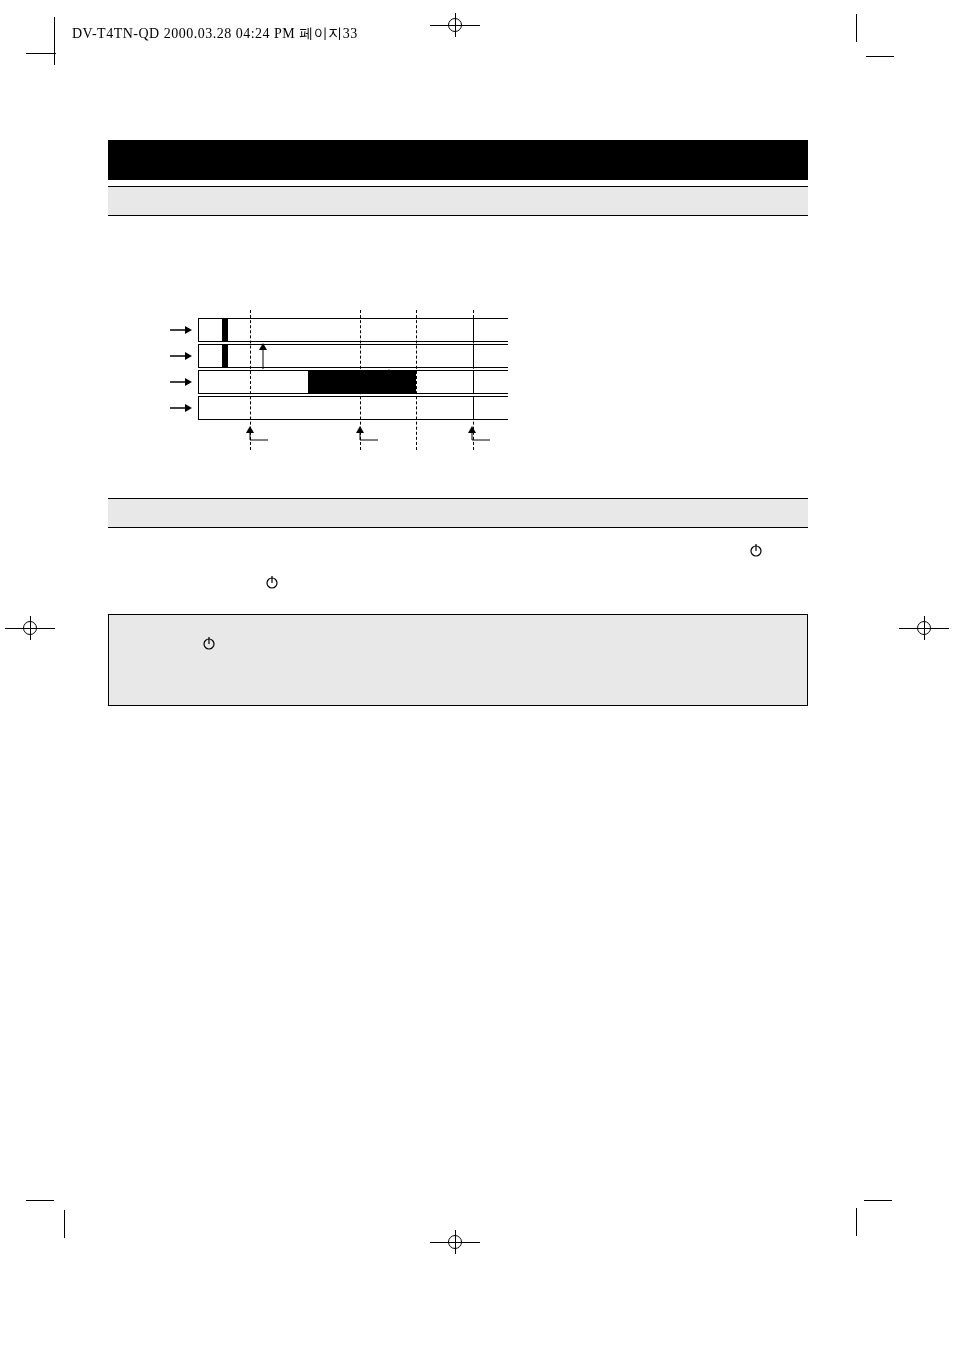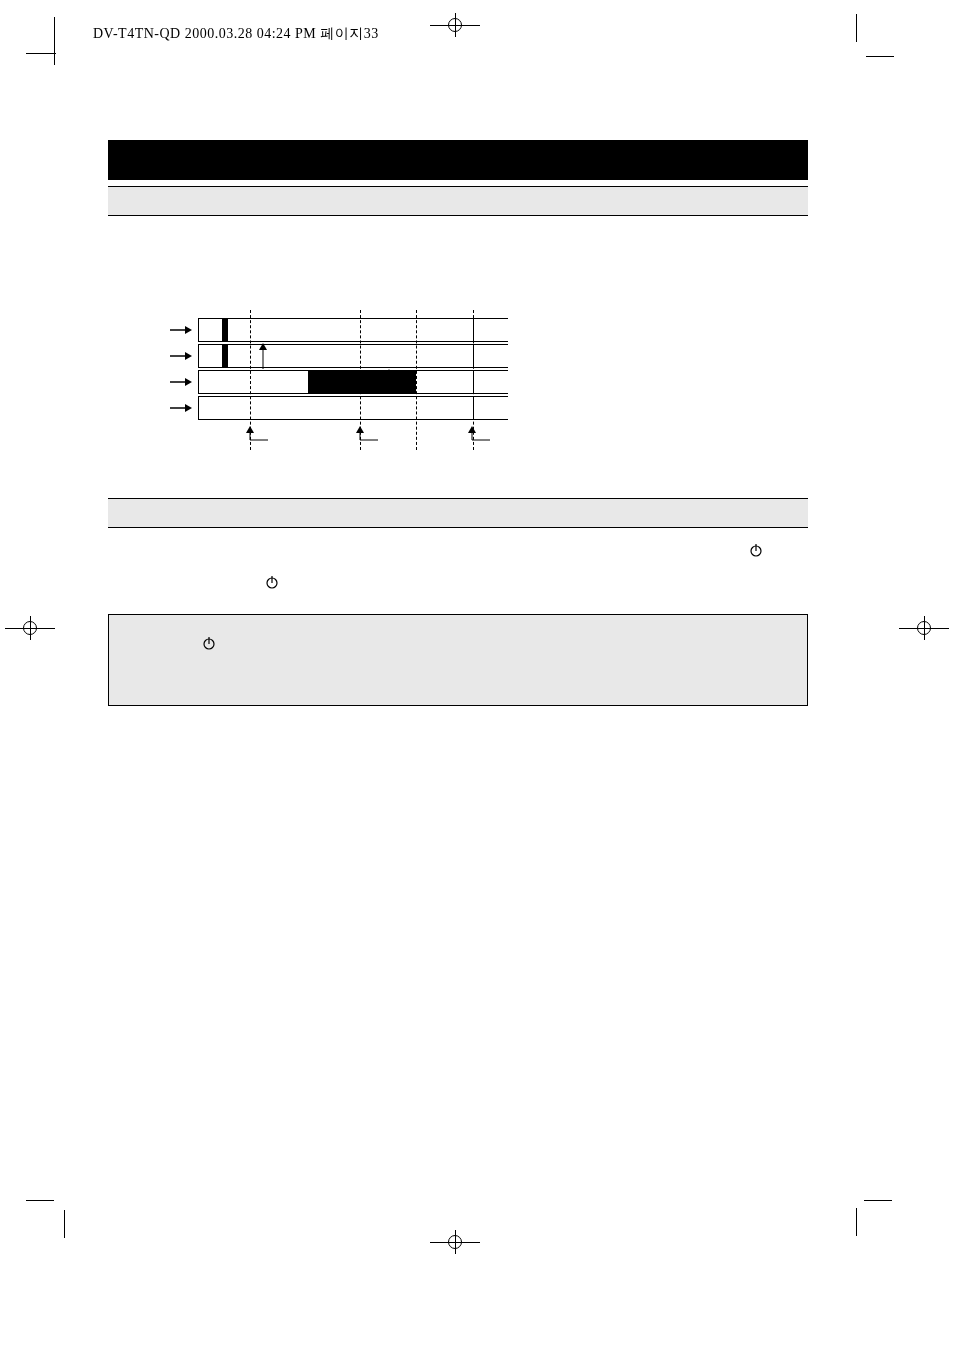--- a/index.html
+++ b/index.html
@@ -9,7 +9,7 @@
   .crop { position: absolute; background: #000; }
   .crop.h { height: 1px; width: 28px; }
   .crop.v { width: 1px; height: 28px; }
-  .header-text { position: absolute; top: 25px; left: 72px; font-size: 14px; letter-spacing: 0.5px; margin-left: 21px; }
+  .header-text { position: absolute; top: 25px; left: 72px; font-size: 14px; letter-spacing: 0.5px; }
   .header-mark { position: absolute; top: 17px; left: 54px; width: 1px; height: 48px; background: #000; }
   .header-mark-h { position: absolute; top: 53px; left: 26px; width: 30px; height: 1px; background: #000; }
 

